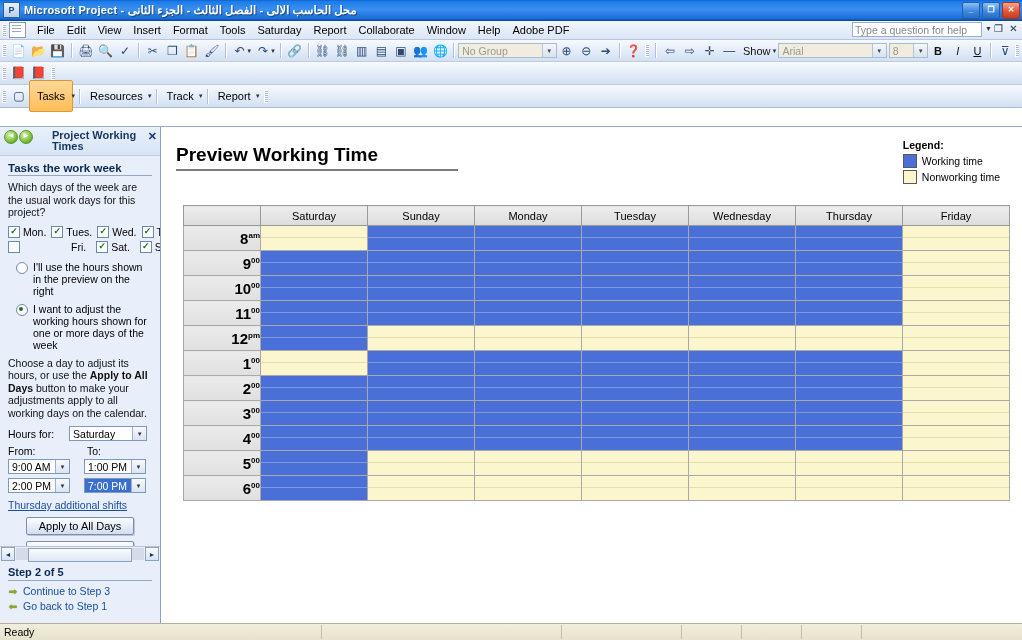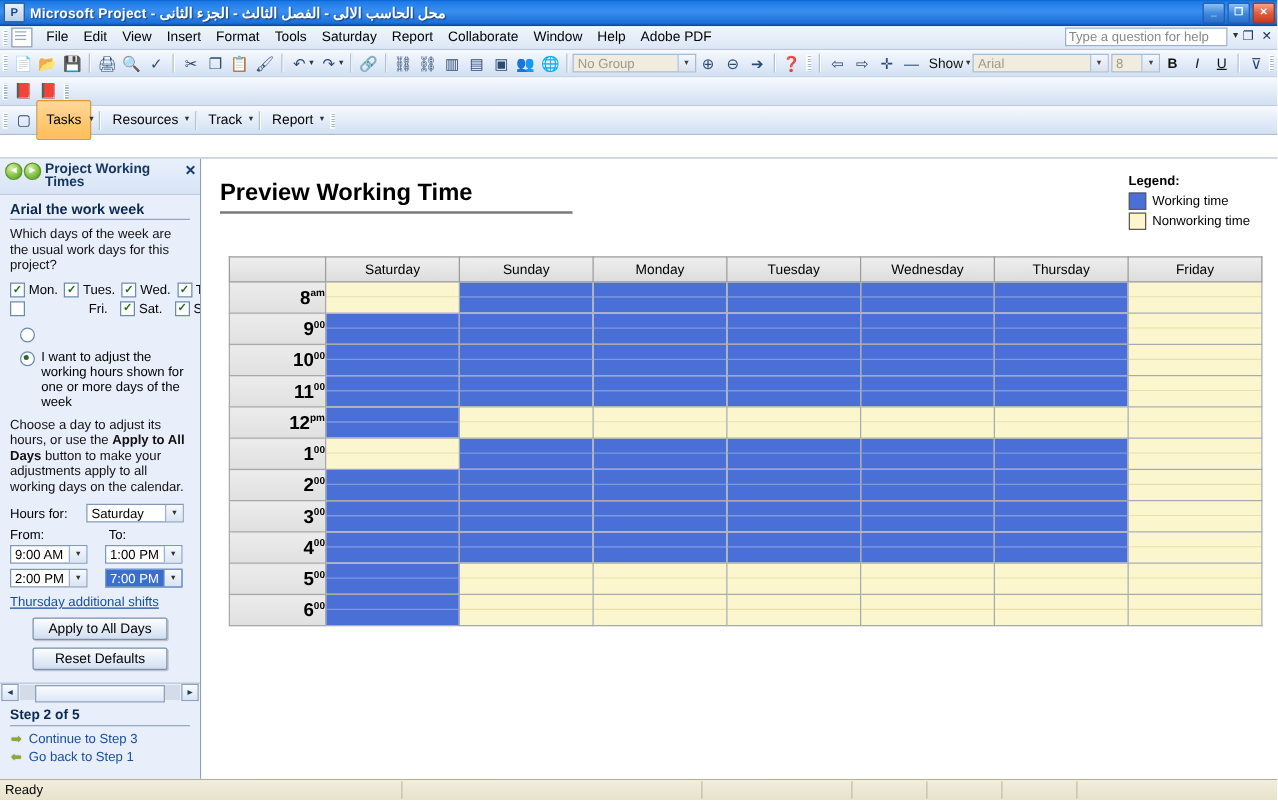--- a/index.html
+++ b/index.html
@@ -122,7 +122,7 @@
     border:1px solid #5e9428;color:#fff;font-size:8px;line-height:10px;text-align:center;
   }
   .sb-title{
-    font-weight:bold;font-size:11px;color:#17365d;margin-left:2px;line-height:11px;
+    font-weight:bold;font-size:11px;color:#17365d;margin-left:18px;line-height:11px;
     flex:1;
   }
   .sb-close{color:#1a3c6e;font-weight:bold;font-size:11px;cursor:pointer;padding-left:2px;}

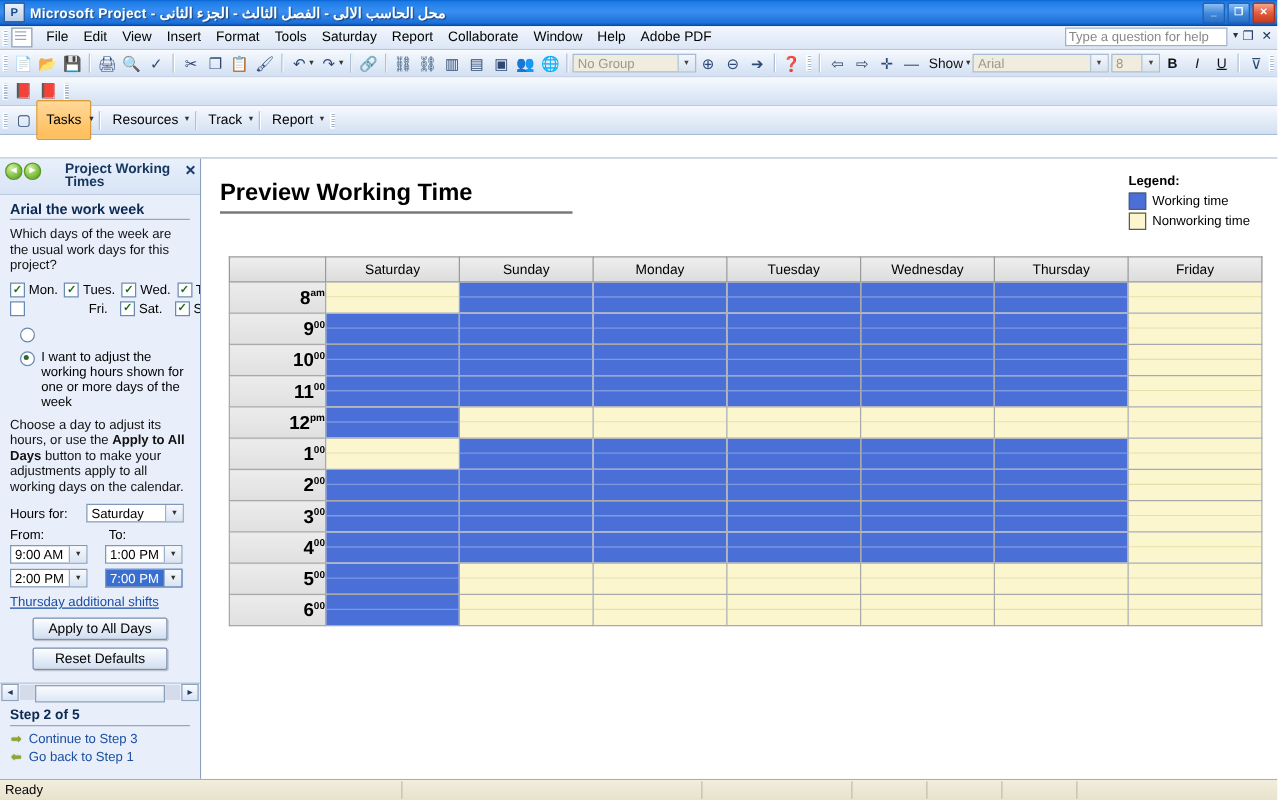--- a/index.html
+++ b/index.html
@@ -383,7 +383,7 @@
     </div>
 
     <div class="sb-scroll">
-      <div class="sb-h2">Arial the work week</div>
+      <div class="sb-h2">Tasks the work week</div>
       <div class="sb-p">Which days of the week are the usual work days for this project?</div>
 
       <div class="cbrow">

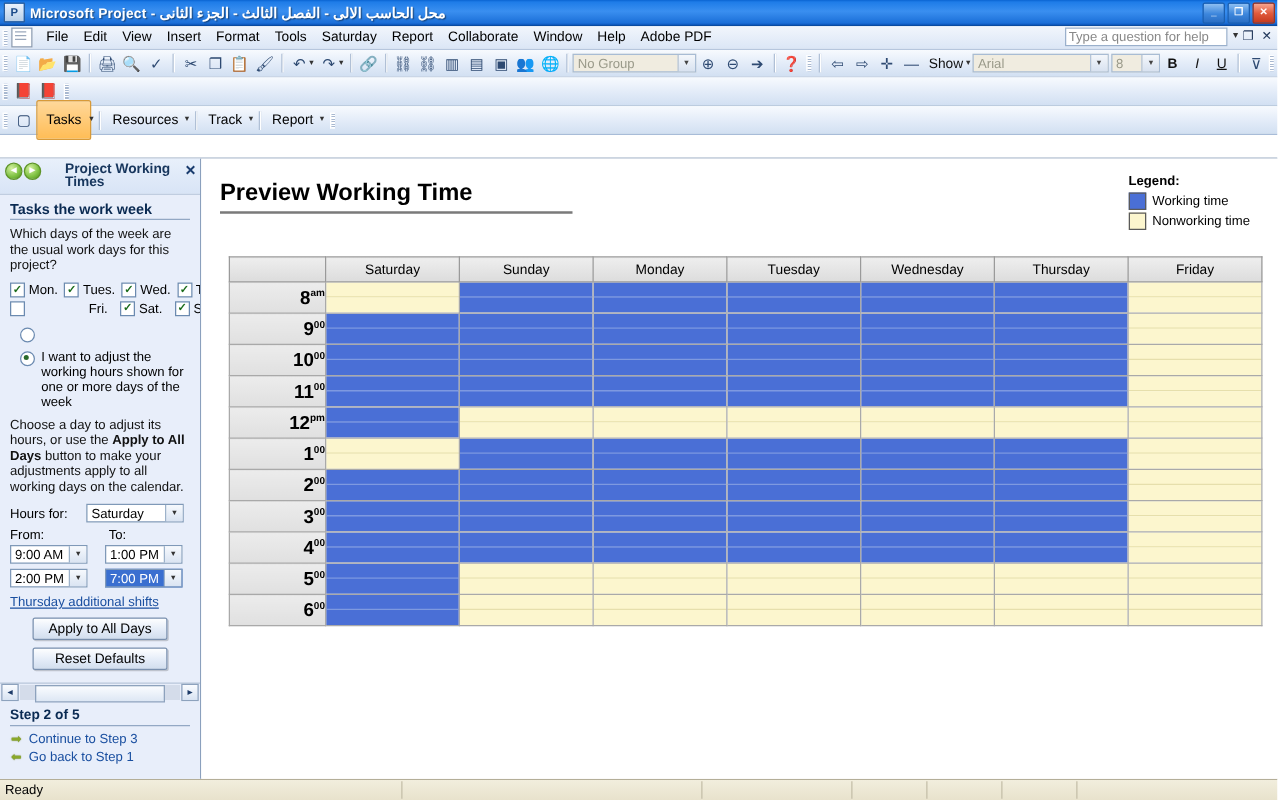--- a/index.html
+++ b/index.html
@@ -422,6 +422,7 @@
 
       <div class="radrow">
         <div class="radio"></div>
+        <div class="radlabel">I'll use the hours shown in the preview on the right</div>
       </div>
       <div class="radrow">
         <div class="radio on"></div>

